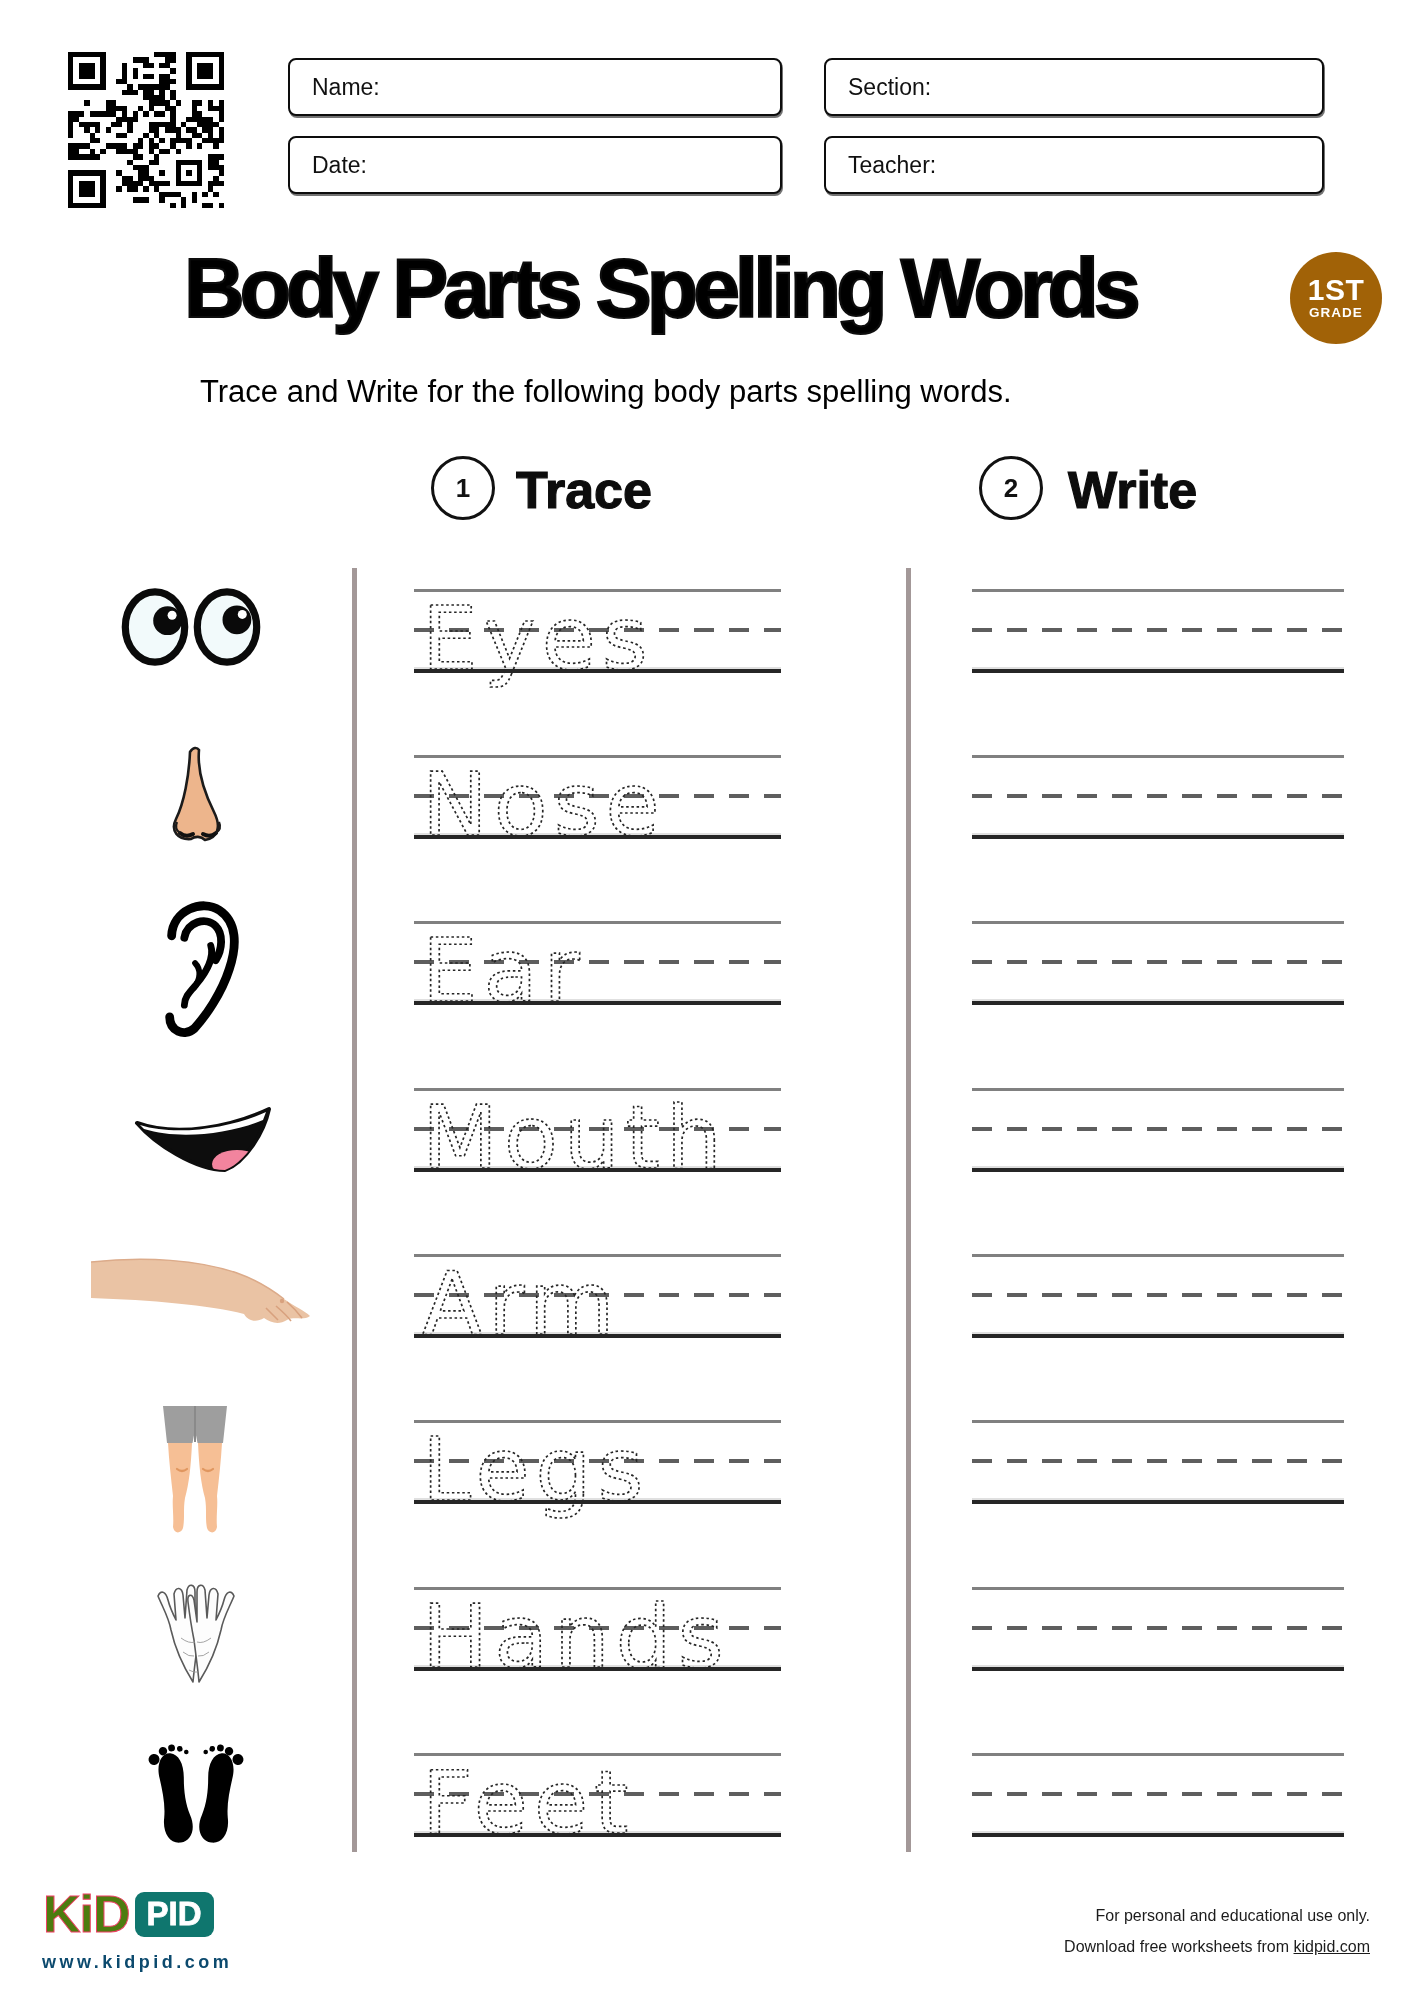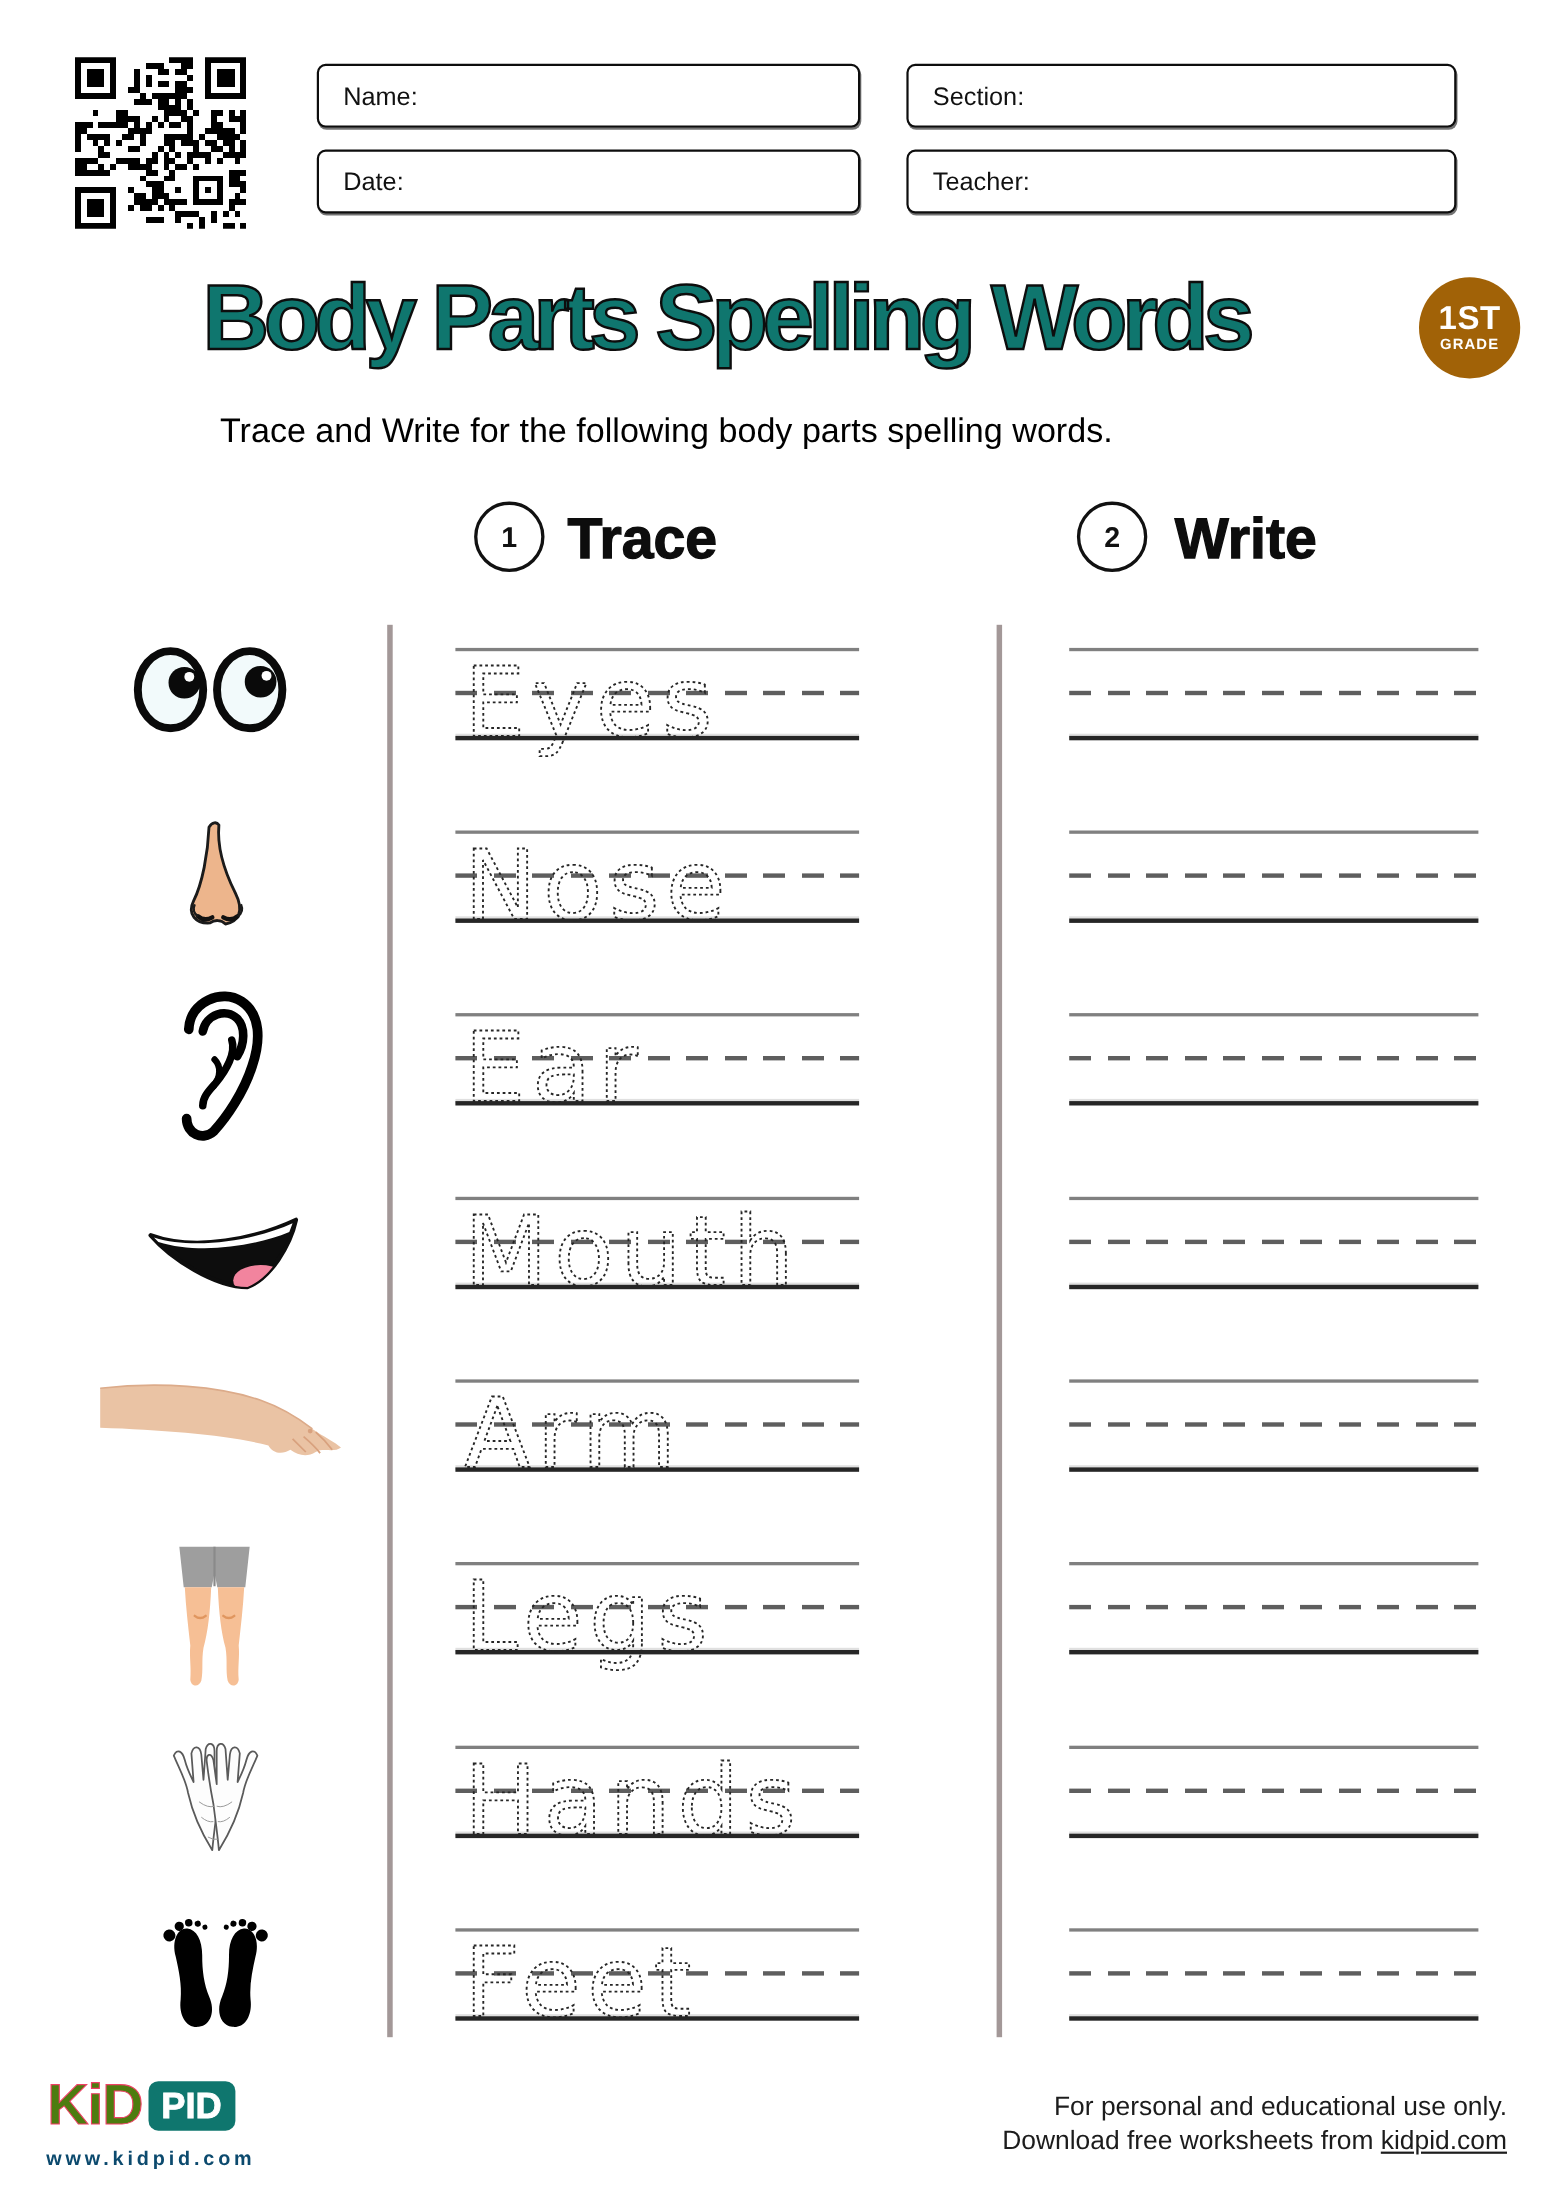--- a/index.html
+++ b/index.html
@@ -20,7 +20,7 @@
 
   
   .title { position:absolute; left:184px; top:246px; font-size:84px; line-height:1;
-           font-weight:bold; letter-spacing:-5px; color:#0f766e;
+           font-weight:bold; letter-spacing:-5px; color:#000000;
            -webkit-text-stroke:2.2px #0d0d0d; white-space:nowrap; }
   .badge { position:absolute; left:1290px; top:252px; width:92px; height:92px; border-radius:50%;
            background:#a16207; color:#fff; display:flex; flex-direction:column;

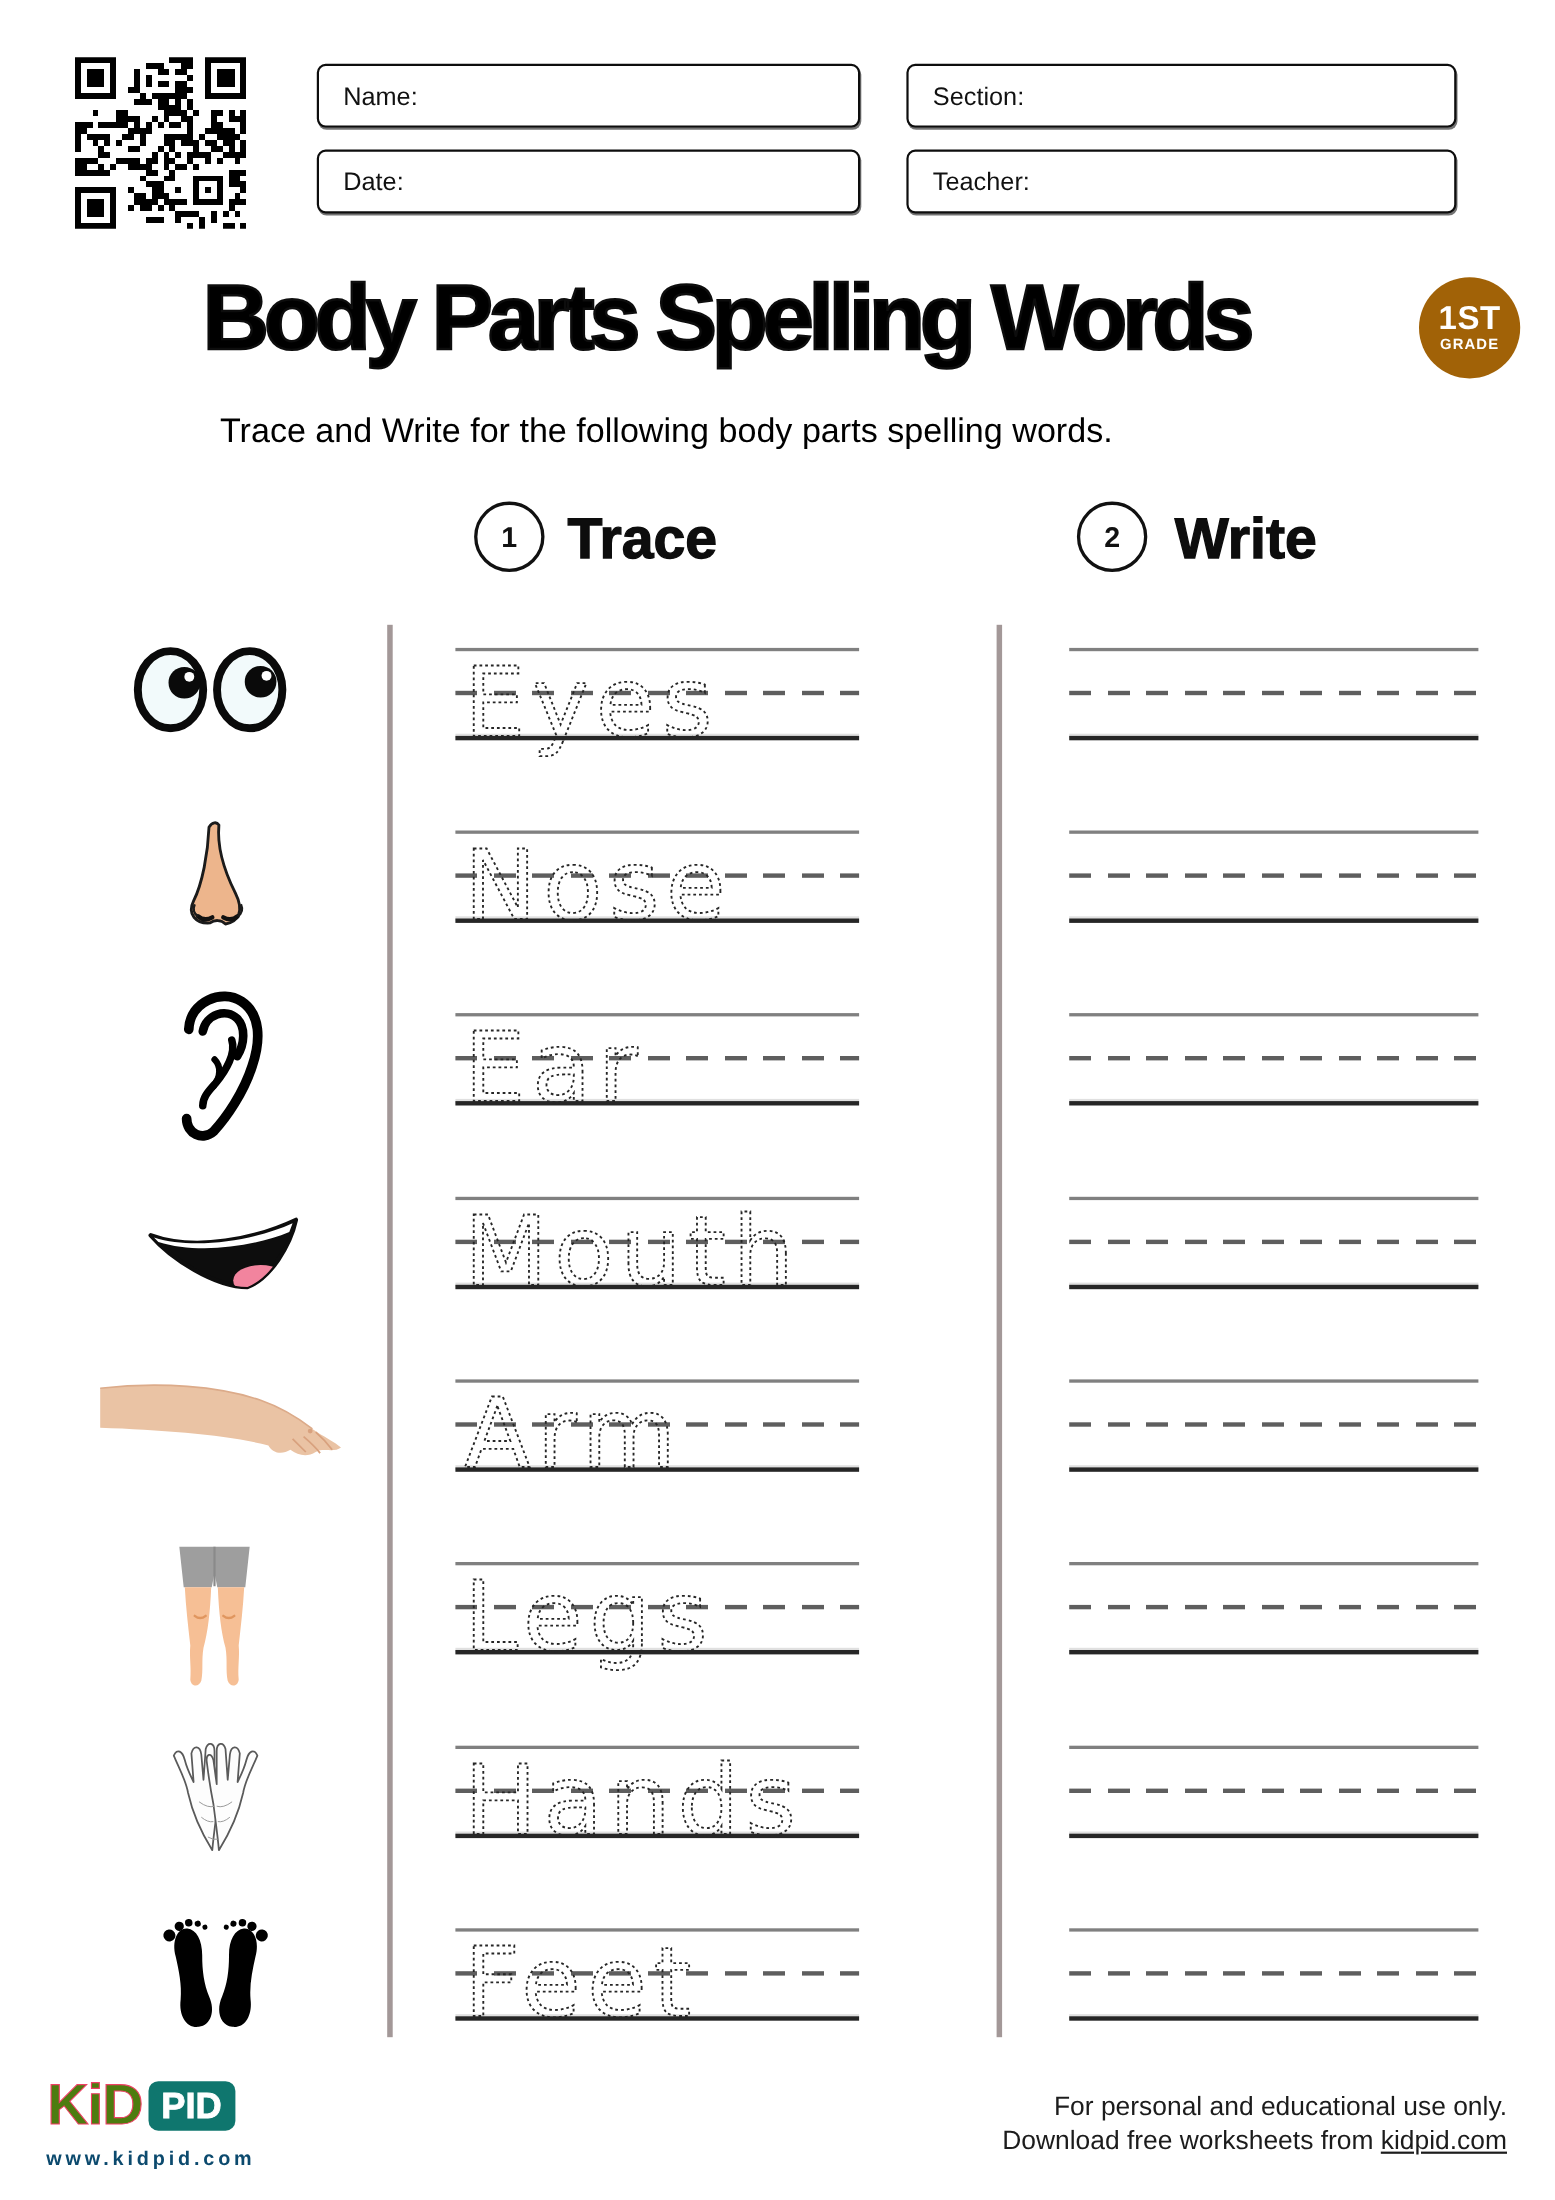--- a/index.html
+++ b/index.html
@@ -68,7 +68,7 @@
                padding:5px 12px 7px; border-radius:9px; -webkit-text-stroke:.8px #fff; }
   .site { position:absolute; left:42px; top:1952px; font-size:18px; font-weight:bold;
           letter-spacing:3.5px; color:#0c4a6e; }
-  .note { position:absolute; right:44px; top:1900px; text-align:right; font-size:24px;
+  .note { position:absolute; right:44px; top:1900px; text-align:right; font-size:16px;
           color:#1c1c1c; line-height:31px; }
   .note a { color:#1c1c1c; text-decoration:underline; }
 </style>

